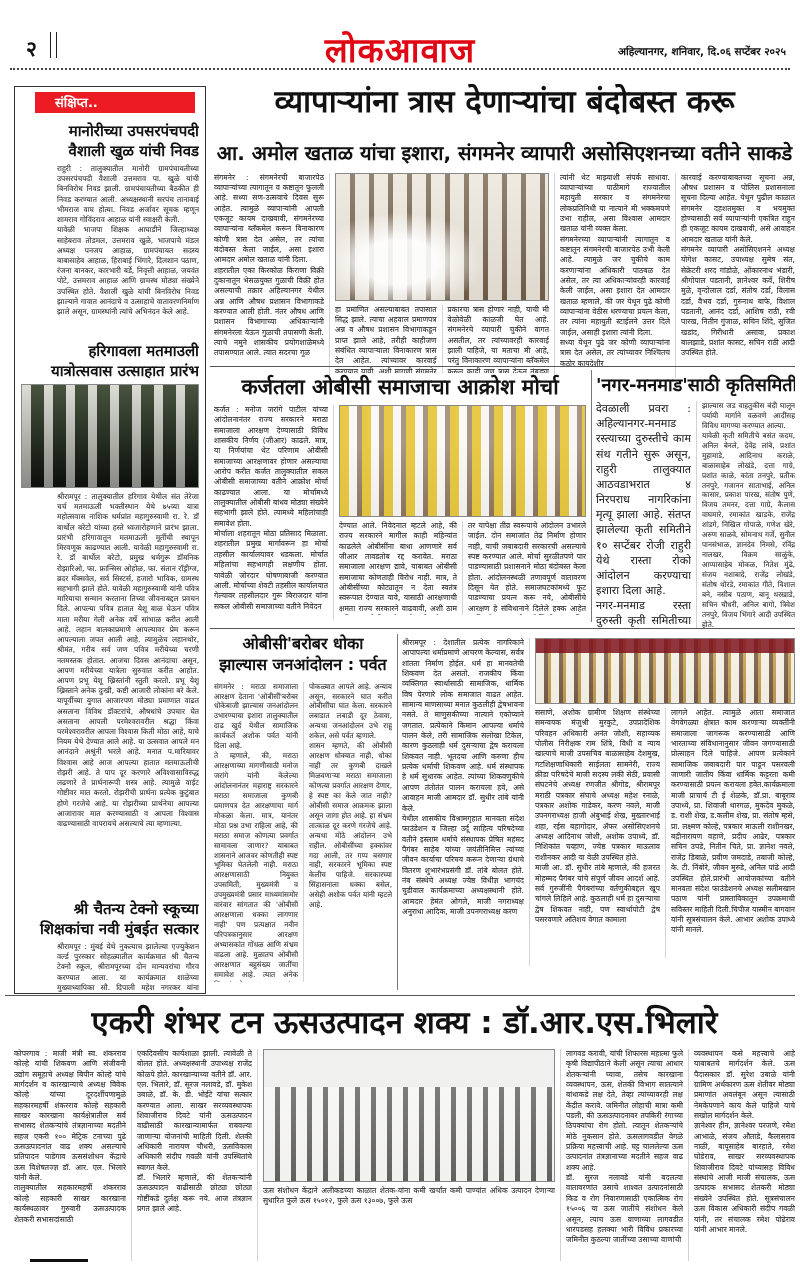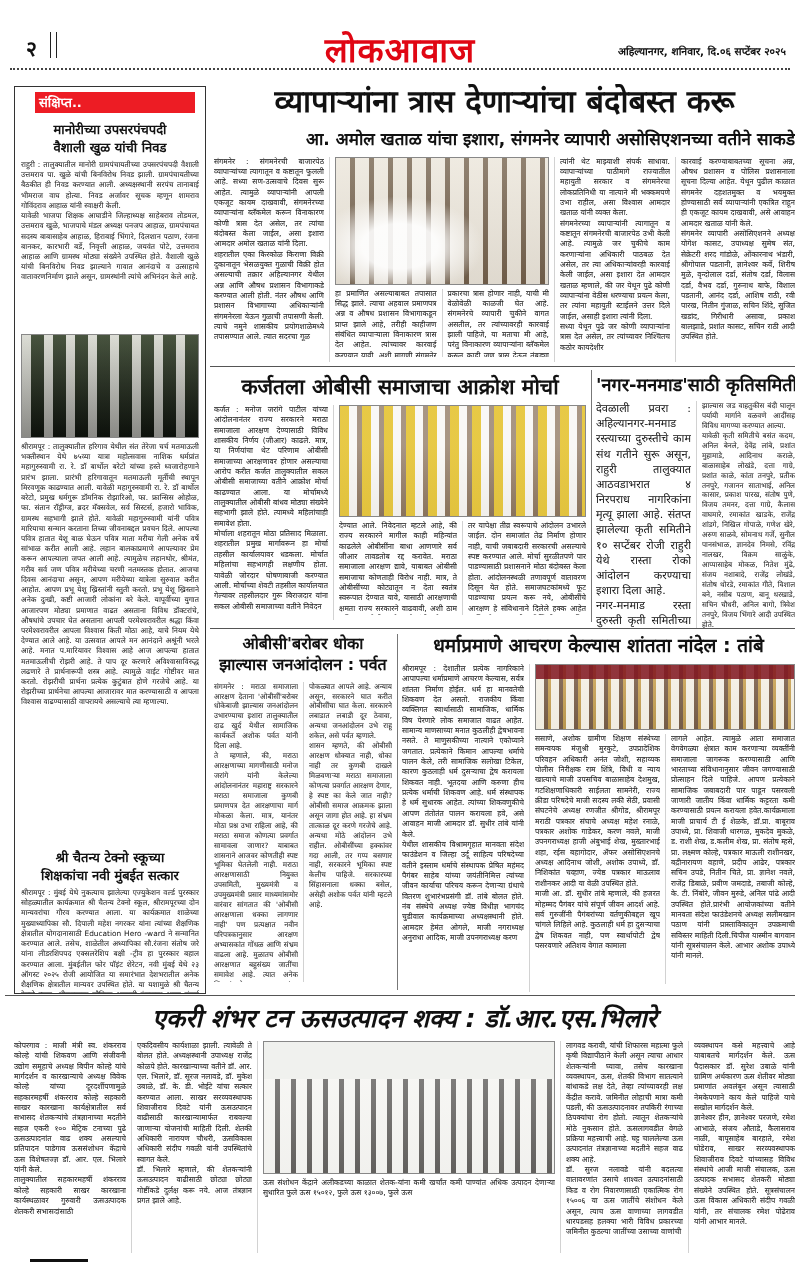--- a/index.html
+++ b/index.html
@@ -47,7 +47,7 @@
   
   .sidebar{position:absolute;left:14px;top:86px;width:192px;height:908px;
            border:1.5px solid #333;box-sizing:border-box;padding:5px 6px;overflow:hidden;}
-  .brief-box{margin:0 4px 7px 14px;height:21px;line-height:21px;padding-left:4px;
+  .brief-box{margin:0 4px 7px 14px;height:21px;line-height:21px;padding-left:20px;
              color:#fff;font-weight:bold;font-size:13px;}
   .sb-head{font-size:13px;margin:6px 0 4px;}
   .sidebar .bodytxt{font-size:7.4px;}

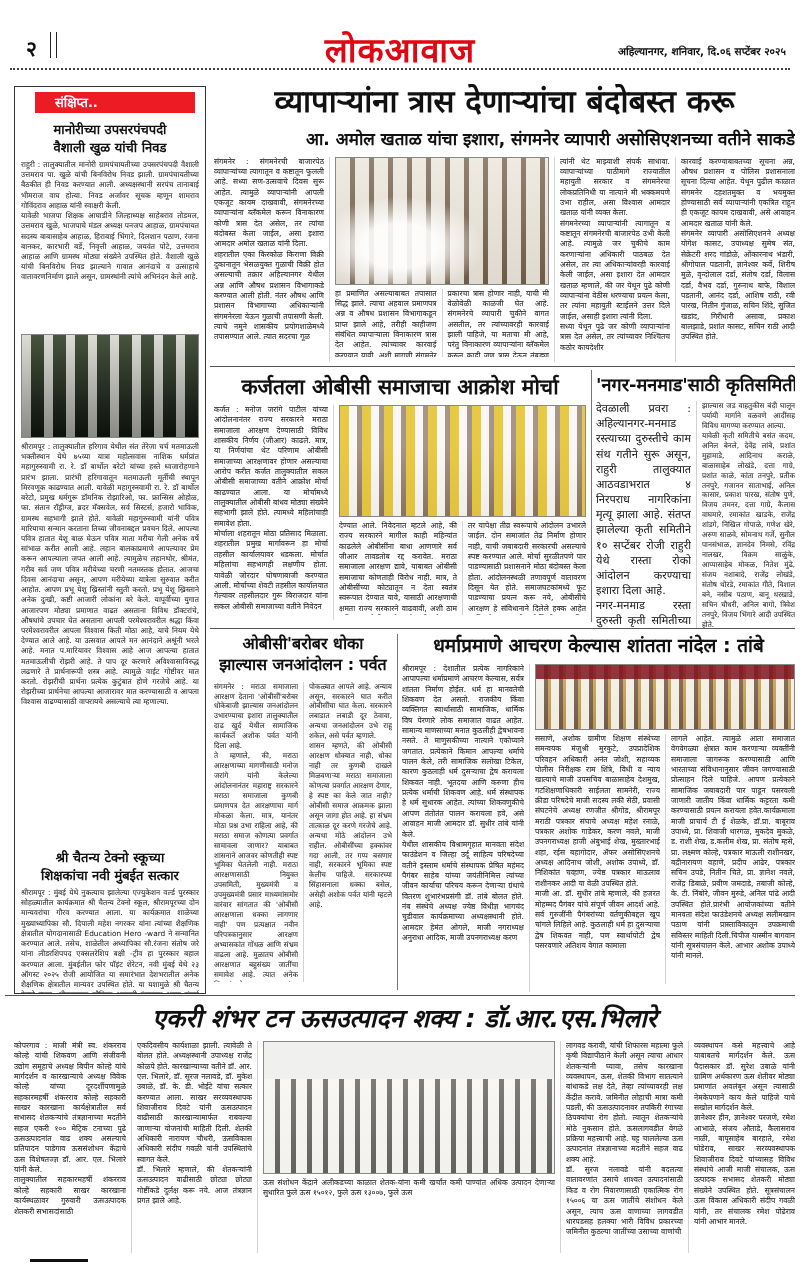--- a/index.html
+++ b/index.html
@@ -49,7 +49,7 @@
            border:1.5px solid #333;box-sizing:border-box;padding:5px 6px;overflow:hidden;}
   .brief-box{margin:0 4px 7px 14px;height:21px;line-height:21px;padding-left:20px;
              color:#fff;font-weight:bold;font-size:13px;}
-  .sb-head{font-size:13px;margin:6px 0 4px;}
+  .sb-head{font-size:15px;margin:6px 0 4px;text-align:right;}
   .sidebar .bodytxt{font-size:7.4px;}
   .sb-photo{margin:4px 0;}
   

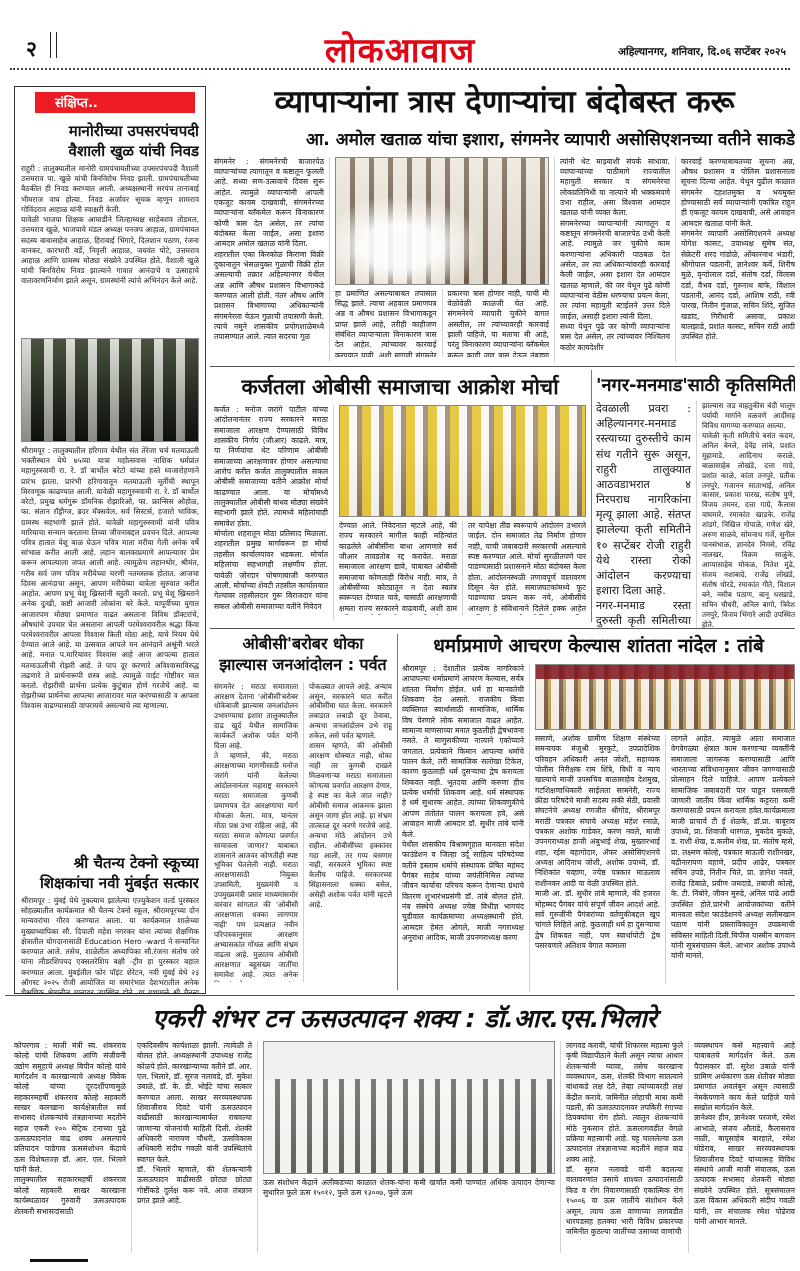--- a/index.html
+++ b/index.html
@@ -55,7 +55,7 @@
   
   .lead{position:absolute;left:214px;top:84px;width:581px;}
   .lead-headline{font-size:31px;line-height:1.15;}
-  .lead-sub{font-size:17px;margin-top:7px;text-align:right;}
+  .lead-sub{font-size:20px;margin-top:19px;}
   .lead-body{margin-top:7px;height:205px;}
   .mini-cols{display:flex;gap:5px;margin-top:4px;}
   .mini-cols>div+div{border-left:1px solid #d2d2d2;padding-left:5px;}

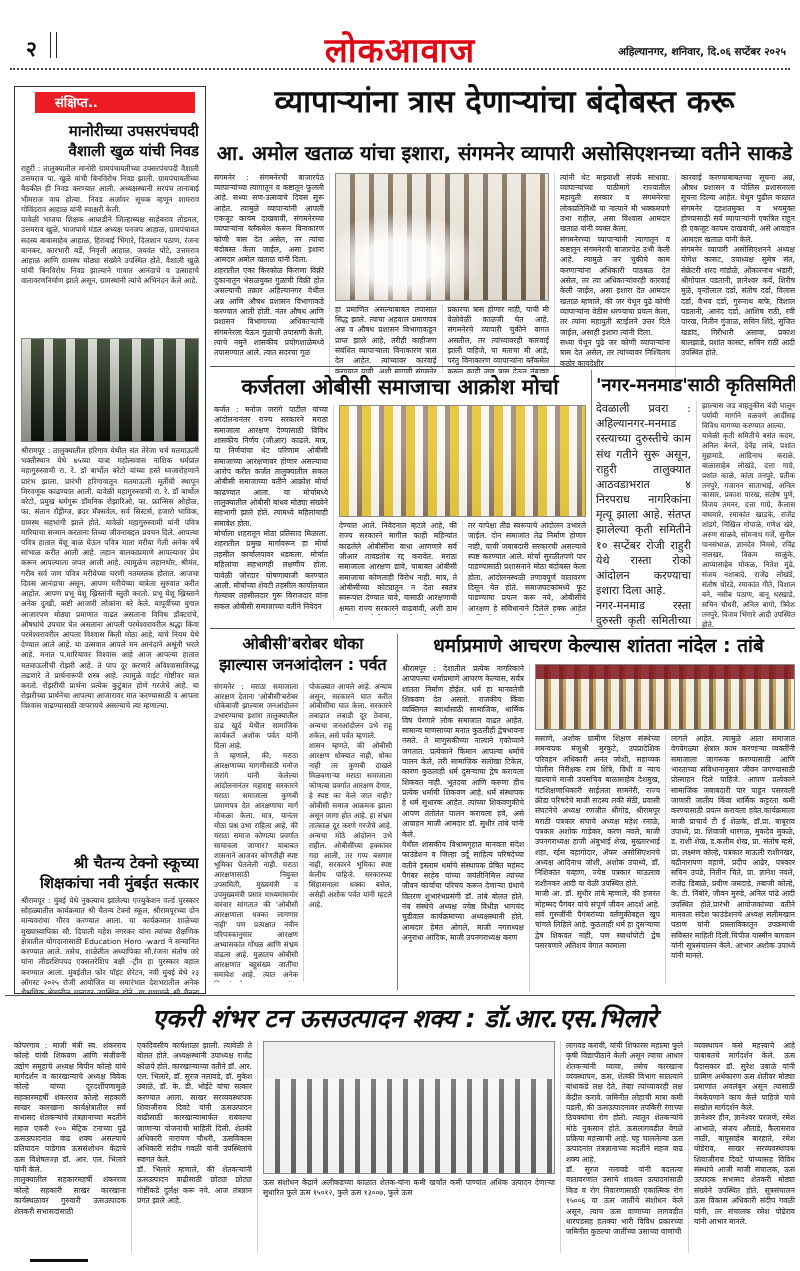--- a/index.html
+++ b/index.html
@@ -50,7 +50,7 @@
   .brief-box{margin:0 4px 7px 14px;height:21px;line-height:21px;padding-left:20px;
              color:#fff;font-weight:bold;font-size:13px;}
   .sb-head{font-size:15px;margin:6px 0 4px;text-align:right;}
-  .sidebar .bodytxt{font-size:7.4px;}
+  .sidebar .bodytxt{font-size:7.4px;margin-left:36px;}
   .sb-photo{margin:4px 0;}
   
   .lead{position:absolute;left:214px;top:84px;width:581px;}

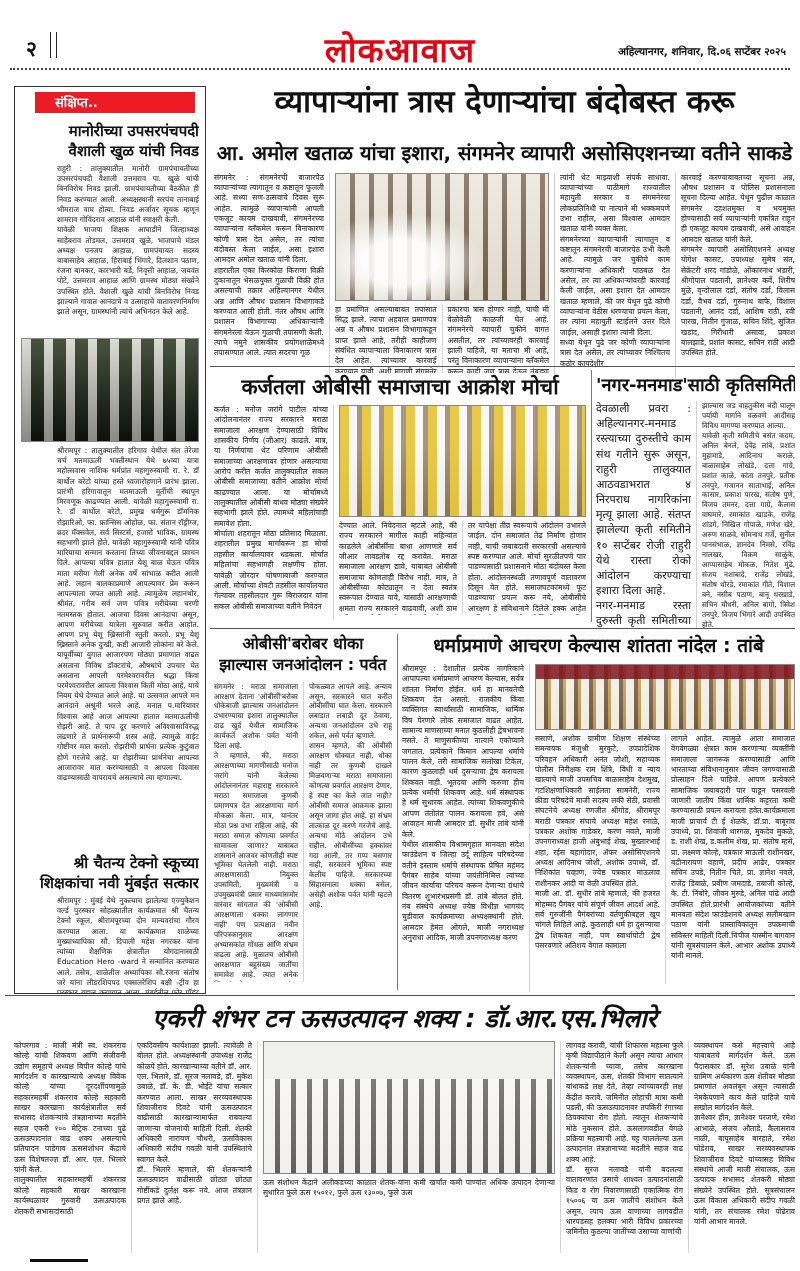--- a/index.html
+++ b/index.html
@@ -97,6 +97,8 @@
     </div>
 
     <div>
+      <div class="headline-wrap sb-head">हरिगावला मतमाउली
+यात्रोत्सवास उत्साहात प्रारंभ</div>
       <div class="photo ph-yatra sb-photo"></div>
       <div class="bodytxt" style="height:400px;">श्रीरामपूर : तालुक्यातील हरिगाव येथील संत तेरेजा चर्च मतमाऊली भक्तीस्थान येथे ७५व्या यात्रा महोत्सवास नाशिक धर्मप्रांत महागुरुस्वामी रा. रे. डॉ बार्थोल बरेटो यांच्या हस्ते ध्वजारोहणाने प्रारंभ झाला. प्रारंभी हरिगावातून मतमाऊली मूर्तीची स्थापून मिरवणूक काढण्यात आली. यावेळी महागुरुस्वामी रा. रे. डॉ बार्थोल बरेटो, प्रमुख धर्मगुरू डॉमनिक रोझारिओ, फा. फ्रान्सिस ओहोळ, फा. संतान रॉड्रीग्ज, ब्रदर मॅक्सवेल, सर्व सिस्टर्स, हजारो भाविक, ग्रामस्थ सहभागी झाले होते. यावेळी महागुरुस्वामी यांनी पवित्र मारियाचा सन्मान करताना तिच्या जीवनाबद्दल प्रवचन दिले. आपल्या पवित्र हातात येशू बाळ घेऊन पवित्र माता मरीया गेली अनेक वर्षे सांभाळ करीत आली आहे. लहान बालकाप्रमाणे आपल्यावर प्रेम करून आपल्याला जपत आली आहे. त्यामुळेच लहानथोर, श्रीमंत, गरीब सर्व जण पवित्र मरीयेच्या चरणी नतमस्तक होतात. आजचा दिवस आनंदाचा असून, आपण मरीयेच्या यात्रेला सुरुवात करीत आहोत. आपण प्रभू येशू ख्रिस्तांनी स्तुती करतो. प्रभू येशू ख्रिस्ताने अनेक दुःखी, कष्टी आजारी लोकांना बरे केले. यापूर्वीच्या युगात आजारपण मोठ्या प्रमाणात वाढत असताना विविध डॉक्टरांचे, औषधांचे उपचार घेत असताना आपली परमेश्वरावरील श्रद्धा किंवा परमेश्वरावरील आपला विश्वास किती मोठा आहे, याचे नियम येथे देण्यात आले आहे. या उत्सवात आपले मन आनंदाने अश्रूंनी भरले आहे. मनात प.मारियावर विश्वास आहे आज आपल्या हातात मतमाऊलीची रोझरी आहे. ते पाप दूर करणारे अविश्वासाविरुद्ध लढणारे ते प्रार्थनारूपी शस्त्र आहे. त्यामुळे वाईट गोष्टीवर मात करतो. रोझरीची प्रार्थना प्रत्येक कुटुंबात होणे गरजेचे आहे. या रोझरीच्या प्रार्थनेचा आपल्या आजारावर मात करण्यासाठी व आपला विश्वास वाढण्यासाठी वापरायचे असल्याचे त्या म्हणाल्या.</div>
     </div>

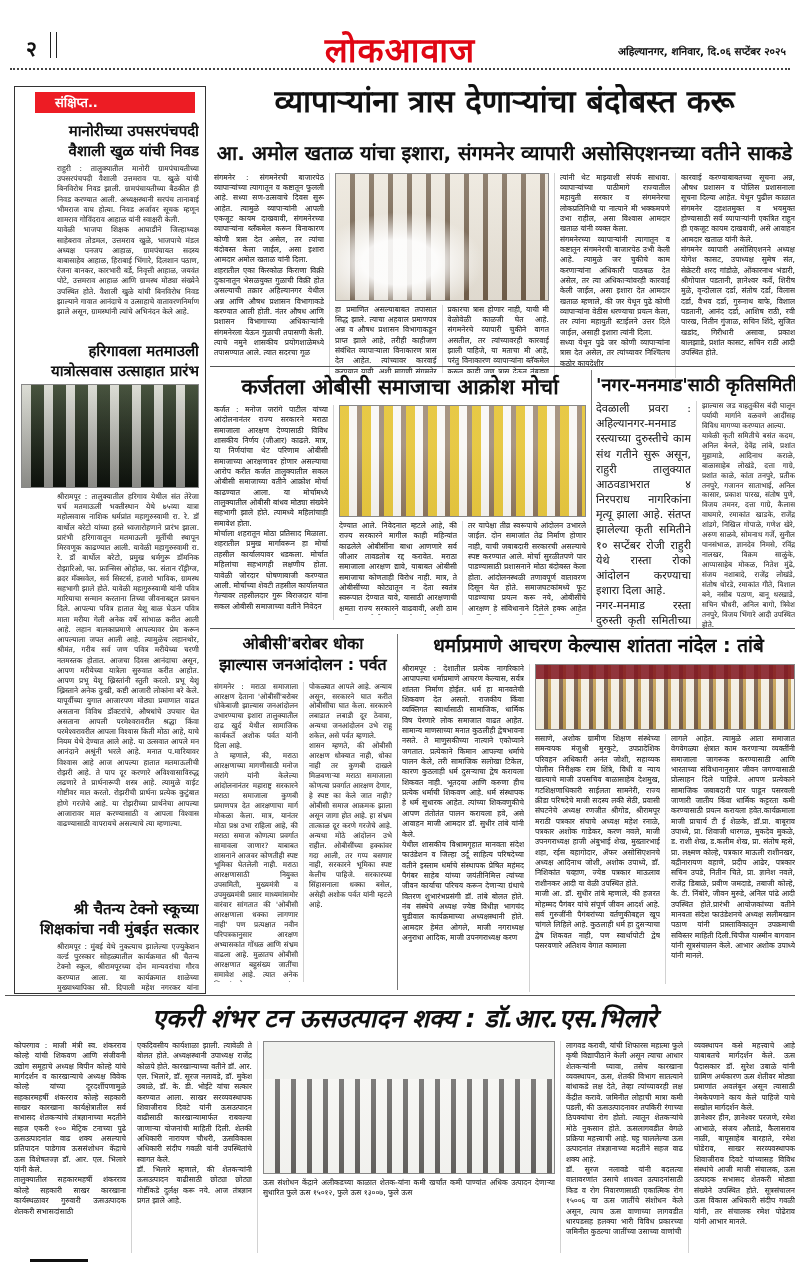--- a/index.html
+++ b/index.html
@@ -177,7 +177,6 @@
   <div class="vrule" style="left:397px;top:634px;height:356px;"></div>
 
   <div class="story5">
-    <div class="headline story5-headline">धर्माप्रमाणे आचरण केल्यास शांतता नांदेल : तांबे</div>
     <div class="cols" style="margin-top:6px;height:328px;">
       <div class="bodytxt" style="width:122px;">श्रीरामपूर : देशातील प्रत्येक नागरिकाने आपापल्या धर्माप्रमाणे आचरण केल्यास, सर्वत्र शांतता निर्माण होईल. धर्म हा मानवतेची शिकवण देत असतो. राजकीय किंवा व्यक्तिगत स्वार्थासाठी सामाजिक, धार्मिक विष पेरणारे लोक समाजात वाढत आहेत. सामान्य माणसाच्या मनात कुठलीही द्वेषभावना नसते. ते माणुसकीच्या नात्याने एकोप्याने जगतात. प्रत्येकाने किमान आपल्या धर्माचे पालन केले, तरी सामाजिक सलोखा टिकेल, कारण कुठलाही धर्म दुसऱ्याचा द्वेष करायला शिकवत नाही. भूतदया आणि करुणा हीच प्रत्येक धर्माची शिकवण आहे. धर्म संस्थापक हे धर्म सुधारक आहेत. त्यांच्या शिकवणुकीचे आपण तंतोतंत पालन करायला हवे, असे आवाहन माजी आमदार डॉ. सुधीर तांबे यांनी केले.
 येथील शासकीय विश्रामगृहात मानवता संदेश फाउंडेशन व जिल्हा उर्दू साहित्य परिषदेच्या वतीने इस्लाम धर्माचे संस्थापक प्रेषित महंमद पैगंबर साहेब यांच्या जयंतीनिमित्त त्यांच्या जीवन कार्याचा परिचय करून देणाऱ्या ग्रंथाचे वितरण शुभारंभप्रसंगी डॉ. तांबे बोलत होते. नंब संस्थेचे अध्यक्ष ज्येष्ठ विधीज्ञ भागचंद चुडीवाल कार्यक्रमाच्या अध्यक्षस्थानी होते. आमदार हेमंत ओगले, माजी नगराध्यक्ष अनुराधा आदिक, माजी उपनगराध्यक्ष करण</div>

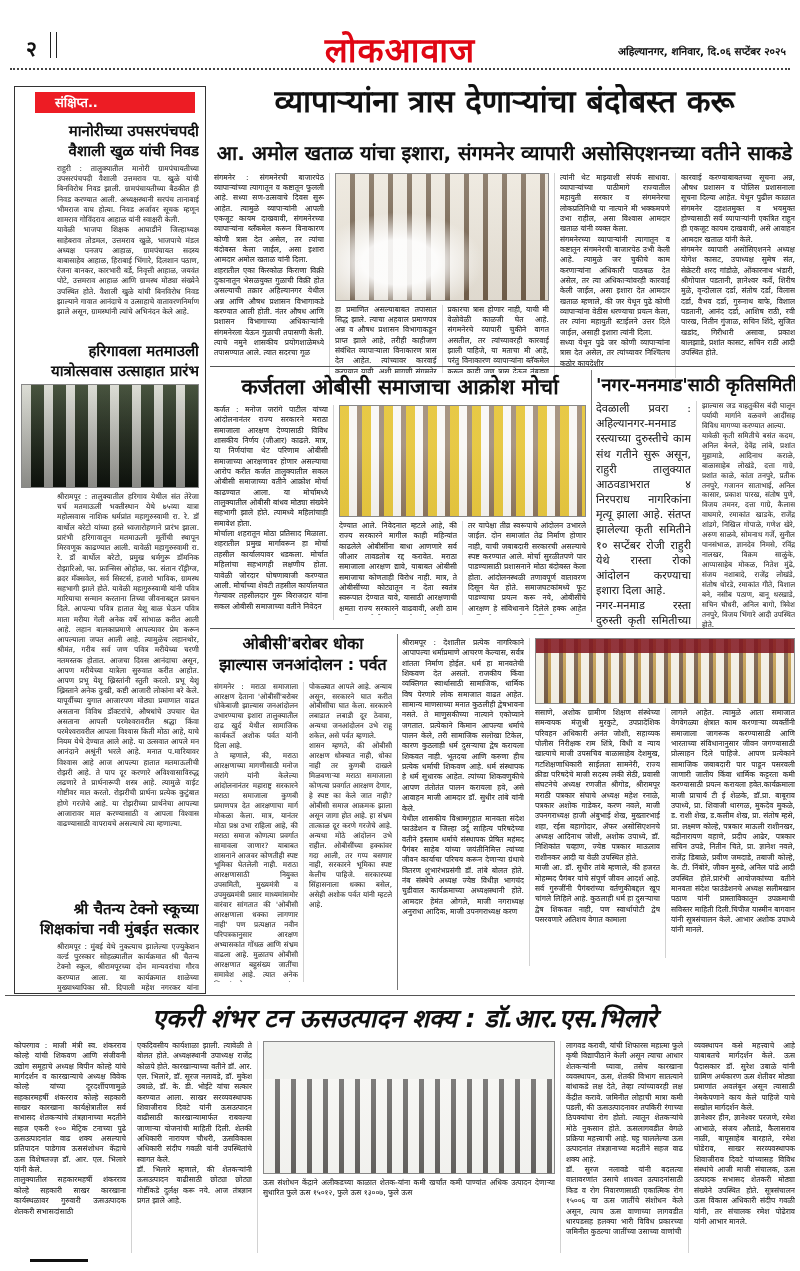--- a/index.html
+++ b/index.html
@@ -71,7 +71,7 @@
   .story5-headline{font-size:19px;}
   
   .story6{position:absolute;left:14px;top:1000px;width:781px;}
-  .story6-headline{font-size:25px;font-style:italic;}
+  .story6-headline{font-size:31px;}
   .story6-body{margin-top:7px;height:212px;}
   .page-mark{position:absolute;left:30px;top:1259px;width:58px;height:3px;background:#111;}
 </style>

